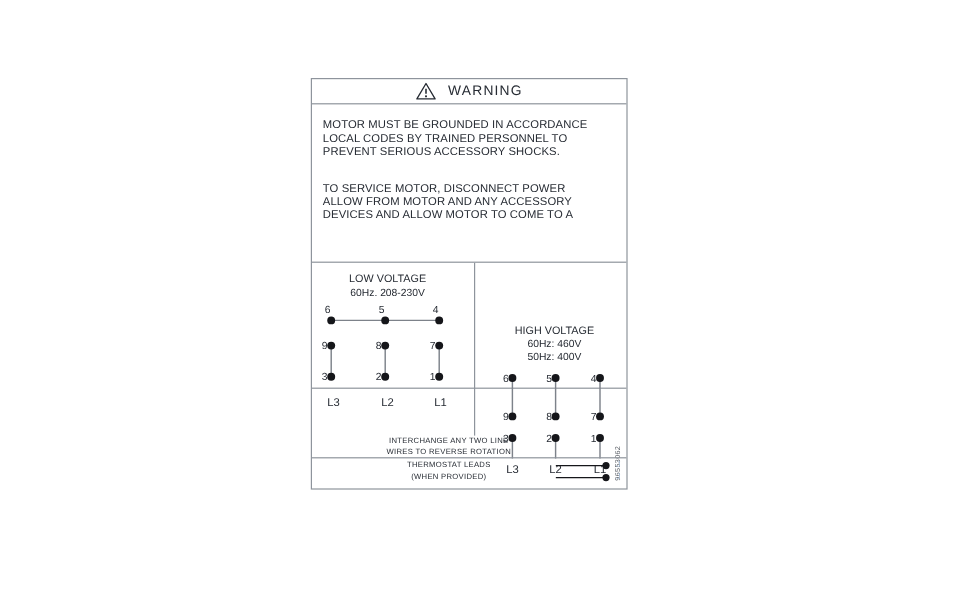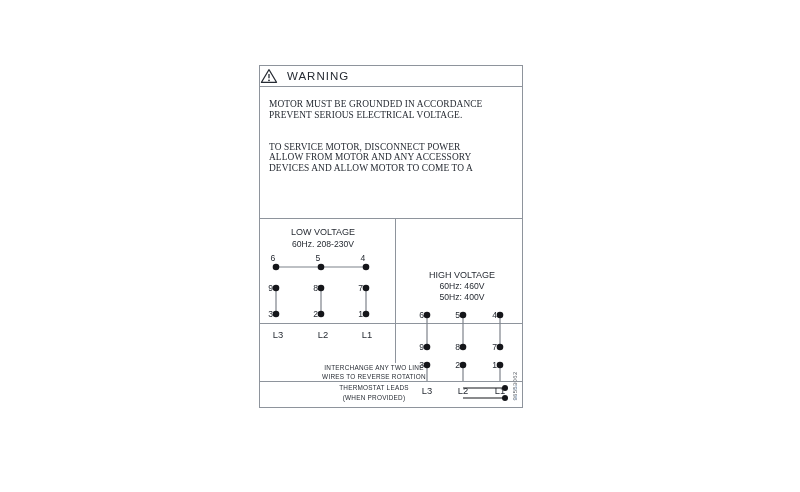--- a/index.html
+++ b/index.html
@@ -14,7 +14,7 @@
   
   .hdr{position:absolute;left:0;top:0;width:100%;height:21px;
     border-bottom:1px solid var(--border);display:flex;align-items:center;
-    justify-content:flex-start;gap:9px;}
+    justify-content:center;gap:9px;}
   .hdr-title{font-size:11.5px;letter-spacing:1px;color:var(--ink);}
   
   .textblock{position:absolute;left:0;top:21px;width:100%;height:131px;

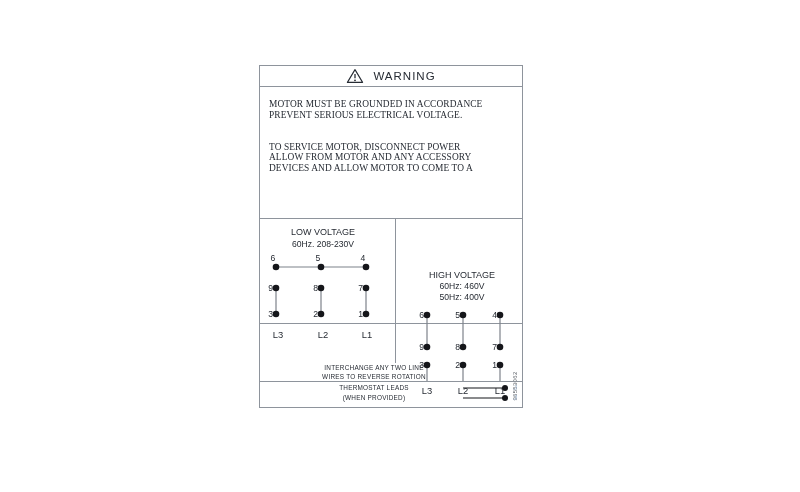--- a/index.html
+++ b/index.html
@@ -19,7 +19,7 @@
   
   .textblock{position:absolute;left:0;top:21px;width:100%;height:131px;
     padding:12px 0 0 9px;color:var(--ink);}
-  .textblock .ln{font-size:9.4px;line-height:10.8px;white-space:nowrap;letter-spacing:0.1px;font-family:Liberation Serif, serif;}
+  .textblock .ln{font-size:9.4px;line-height:10.8px;white-space:nowrap;letter-spacing:0.1px;}
   .pgap{height:21px;}
   
   .volt{position:absolute;left:0;top:152px;width:100%;height:106px;

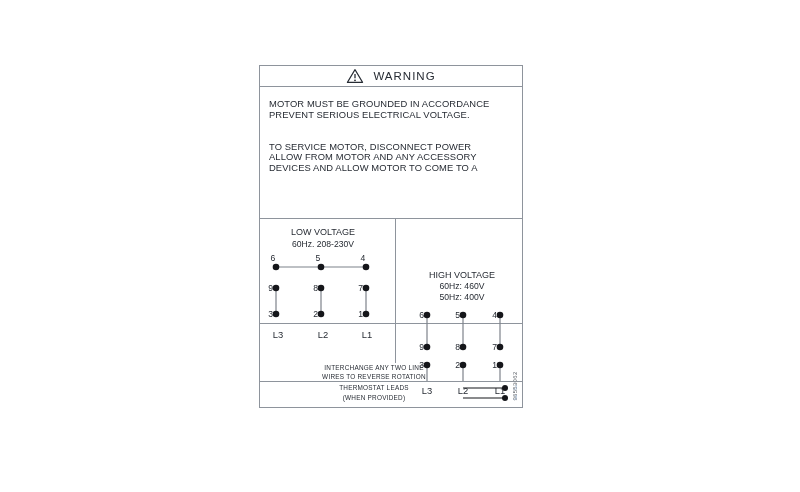--- a/index.html
+++ b/index.html
@@ -64,6 +64,7 @@
 
   <div class="textblock">
     <div class="ln">MOTOR MUST BE GROUNDED IN ACCORDANCE</div>
+    <div class="ln">LOCAL CODES BY TRAINED PERSONNEL TO</div>
     <div class="ln">PREVENT SERIOUS ELECTRICAL VOLTAGE.</div>
     <div class="pgap"></div>
     <div class="ln">TO SERVICE MOTOR, DISCONNECT POWER</div>

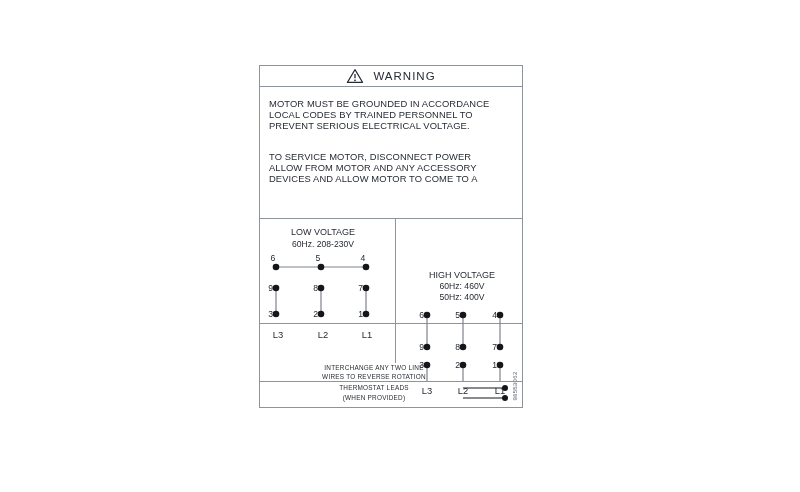--- a/index.html
+++ b/index.html
@@ -65,7 +65,7 @@
   <div class="textblock">
     <div class="ln">MOTOR MUST BE GROUNDED IN ACCORDANCE</div>
     <div class="ln">LOCAL CODES BY TRAINED PERSONNEL TO</div>
-    <div class="ln">PREVENT SERIOUS ELECTRICAL VOLTAGE.</div>
+    <div class="ln">PREVENT SERIOUS ACCESSORY SHOCKS.</div>
     <div class="pgap"></div>
     <div class="ln">TO SERVICE MOTOR, DISCONNECT POWER</div>
     <div class="ln">ALLOW FROM MOTOR AND ANY ACCESSORY</div>

